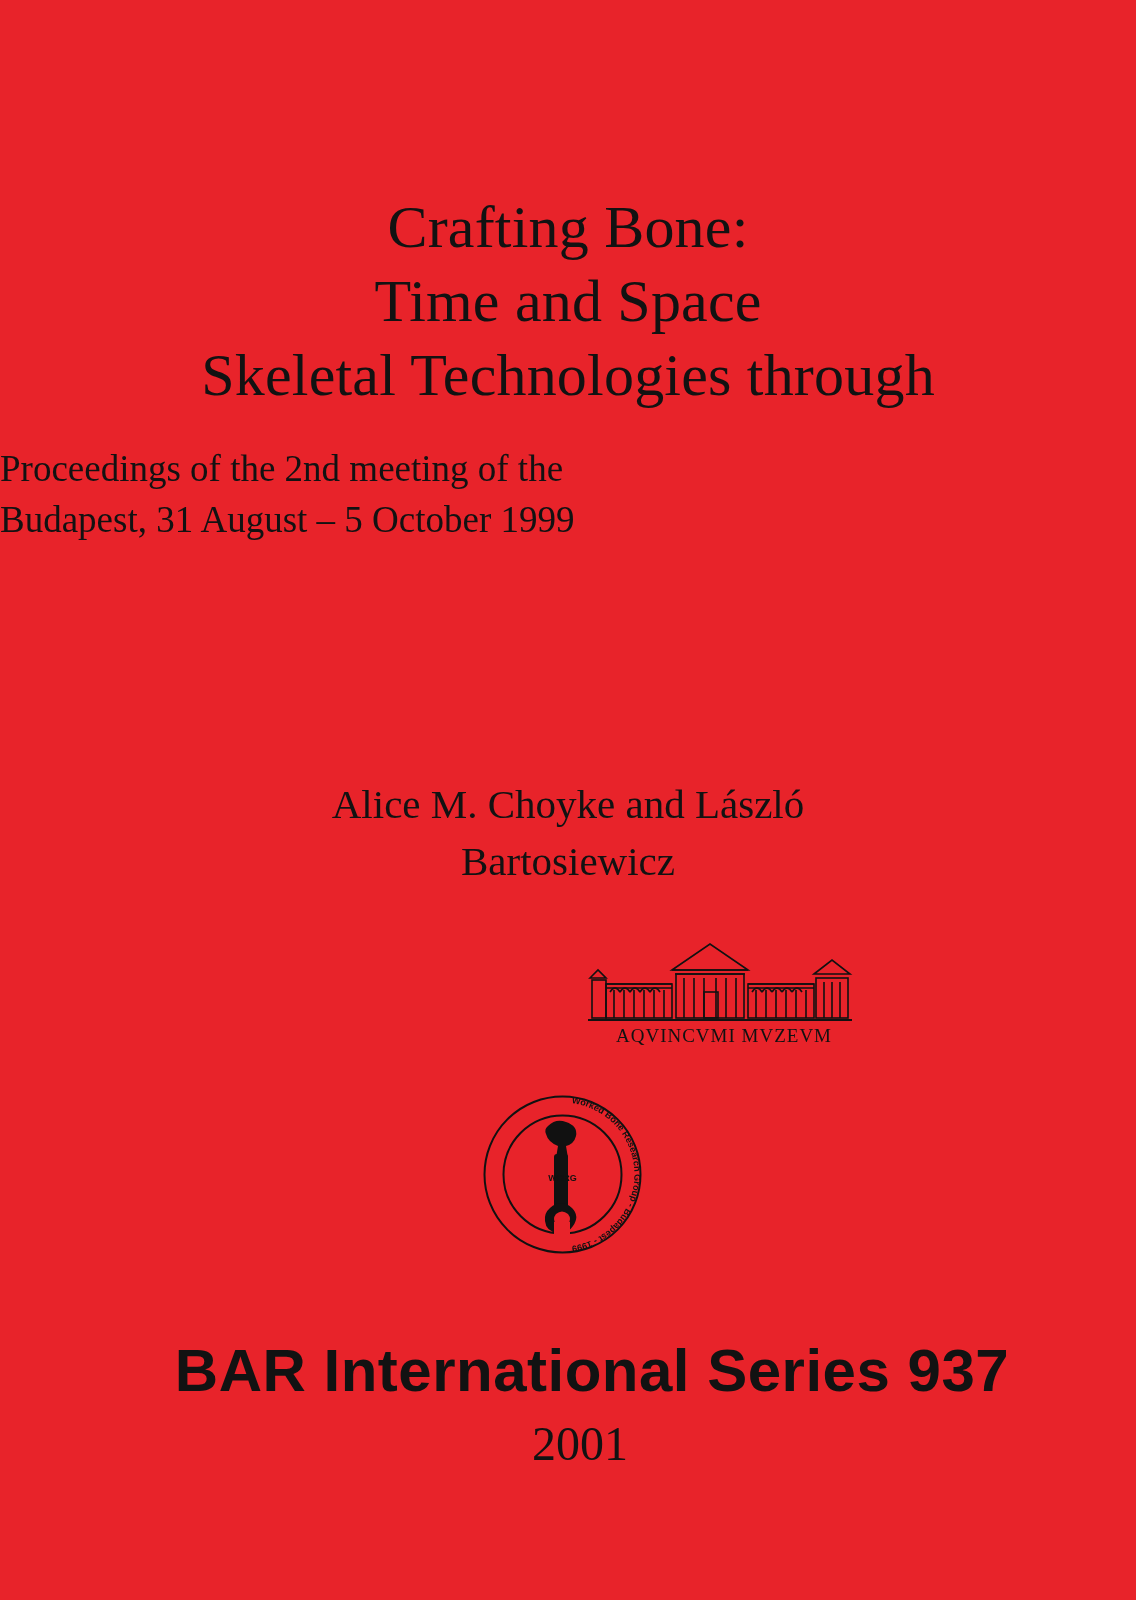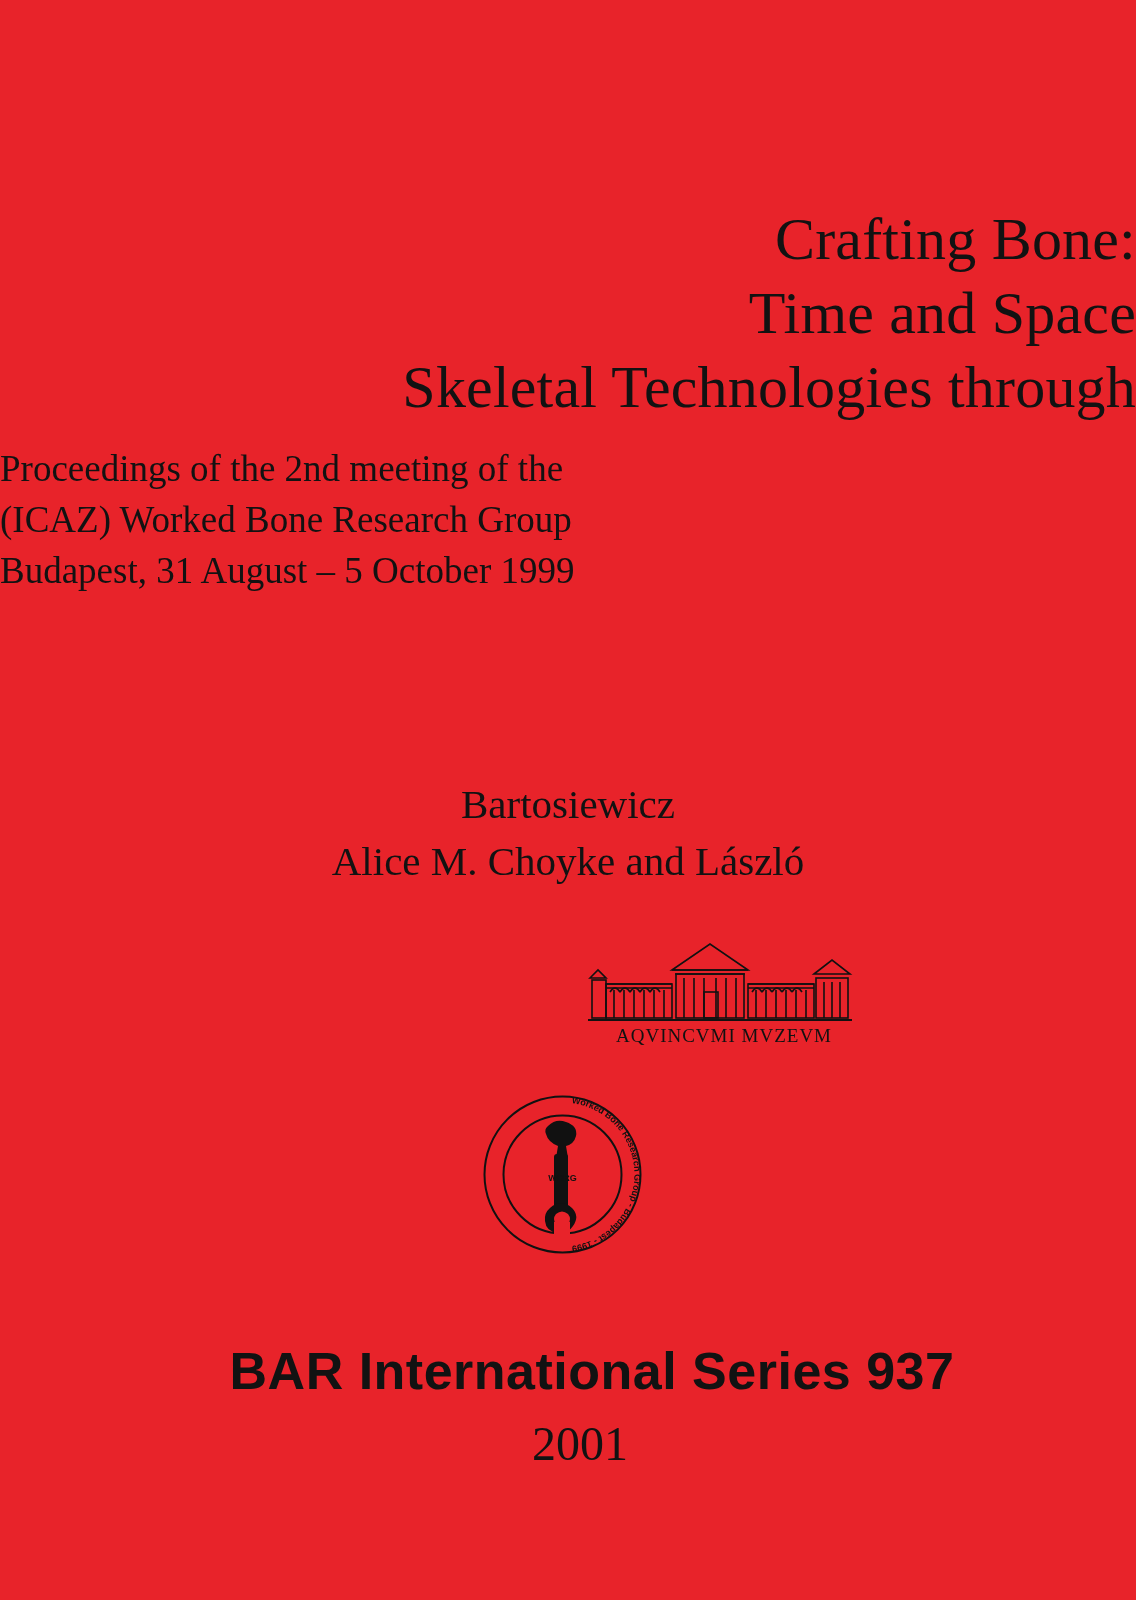--- a/index.html
+++ b/index.html
@@ -26,8 +26,7 @@
     top: 190px;
     left: 0;
     width: 1136px;
-    text-align: right;
-    margin-top: 12px;
+    text-align: center;
   }
   .title-line {
     font-size: 60px;

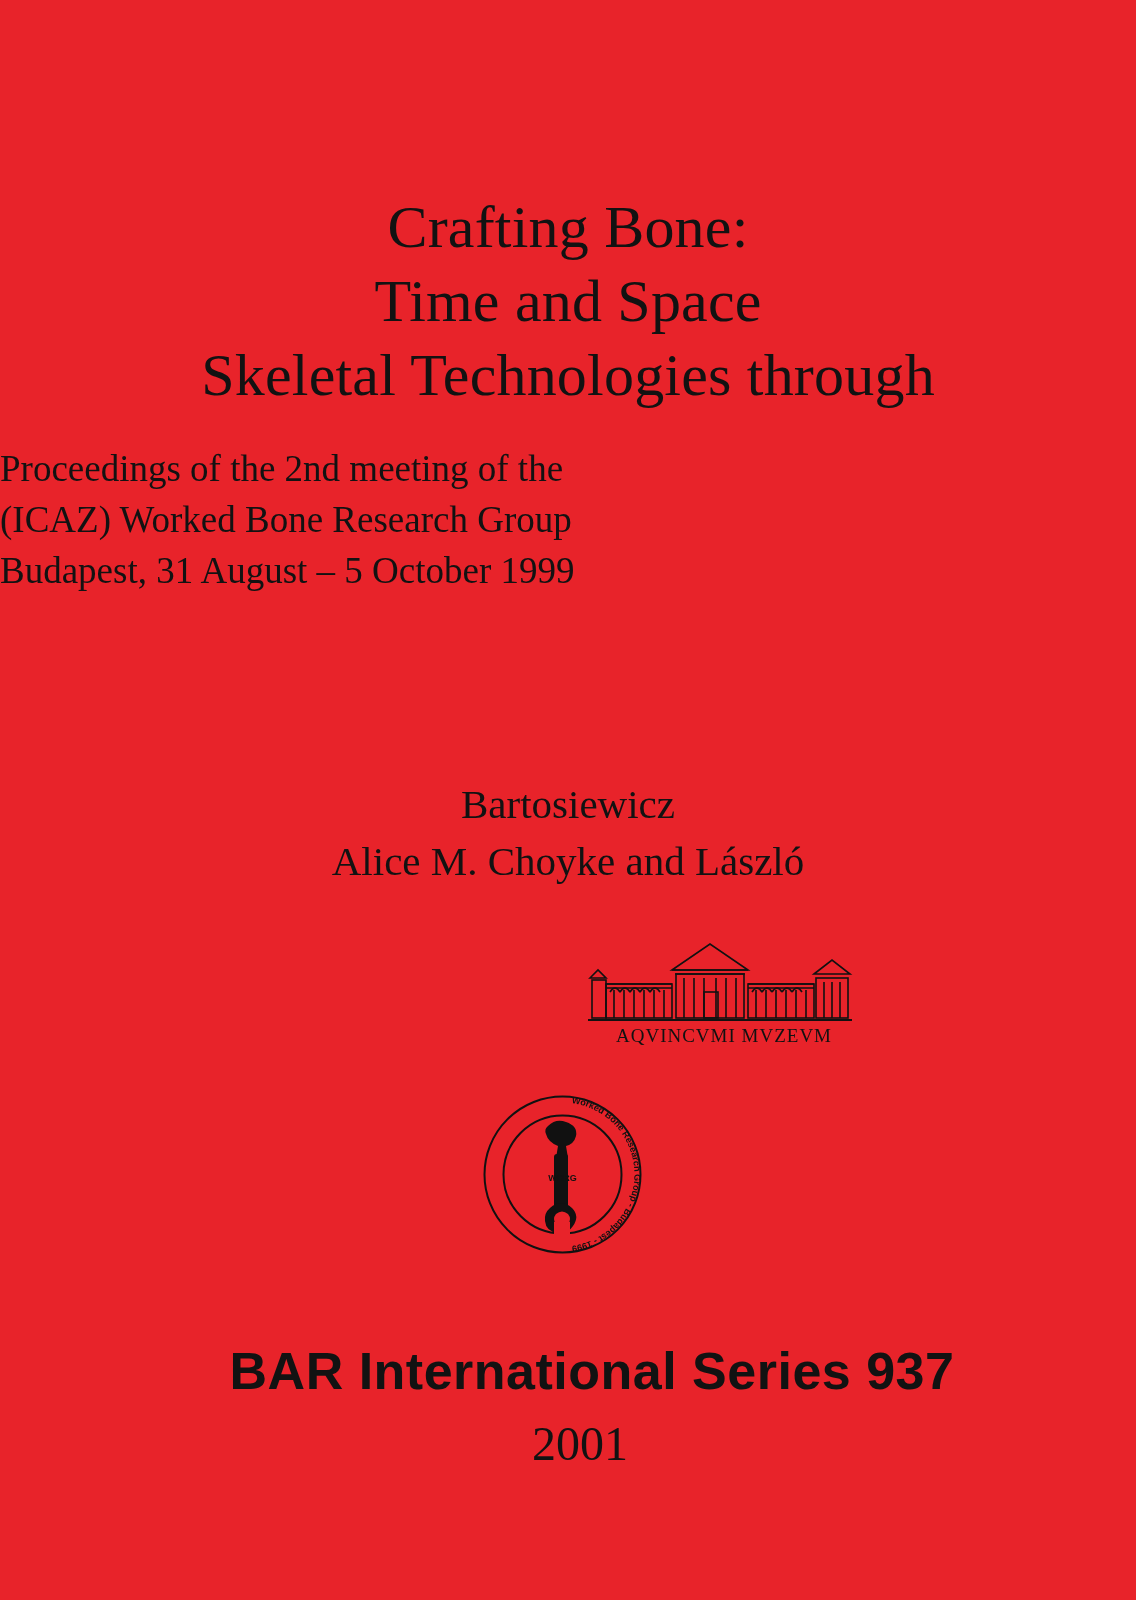--- a/index.html
+++ b/index.html
@@ -135,7 +135,6 @@
 
   <div class="subtitle-block">
     <div class="subtitle-line">Proceedings of the 2nd meeting of the</div>
-    <div class="subtitle-line">(ICAZ) Worked Bone Research Group</div>
     <div class="subtitle-line">Budapest, 31 August – 5 October 1999</div>
   </div>
 

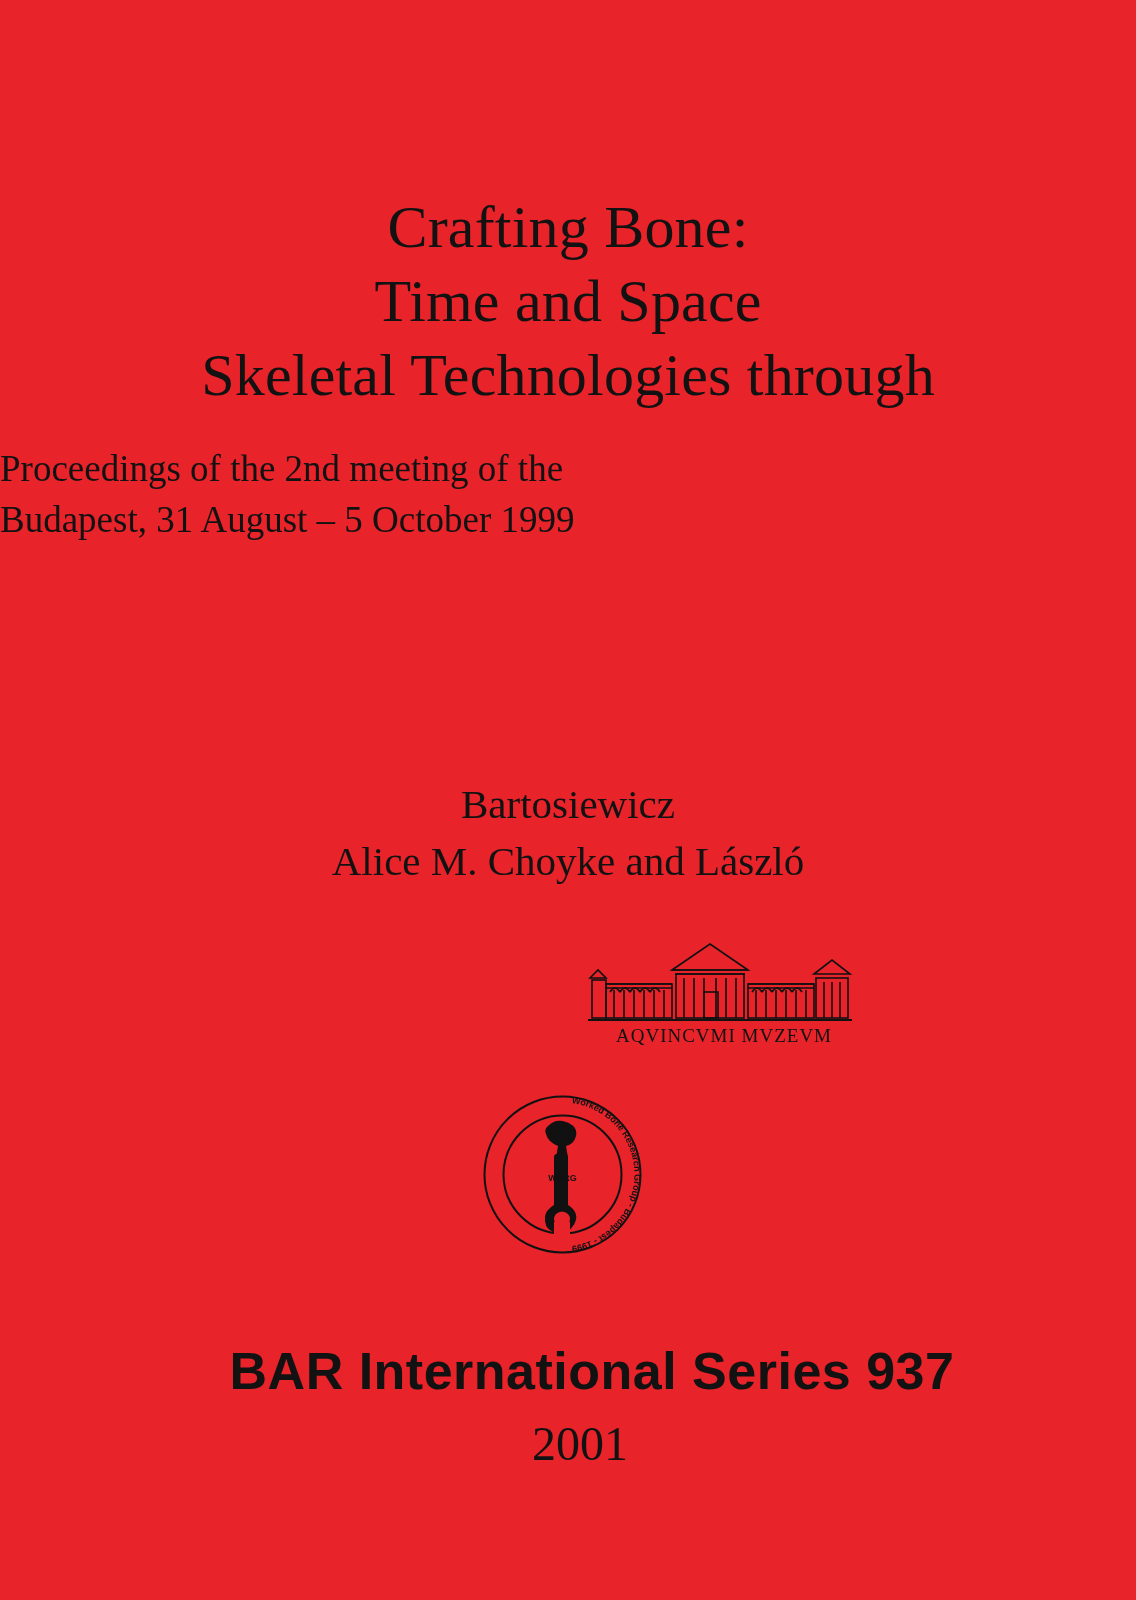--- a/index.html
+++ b/index.html
@@ -140,8 +140,8 @@
 
 
   <div class="editors">
+    <div class="editors-line">Alice M. Choyke and László</div>
     <div class="editors-line">Bartosiewicz</div>
-    <div class="editors-line">Alice M. Choyke and László</div>
   </div>
 
   <div class="logos">

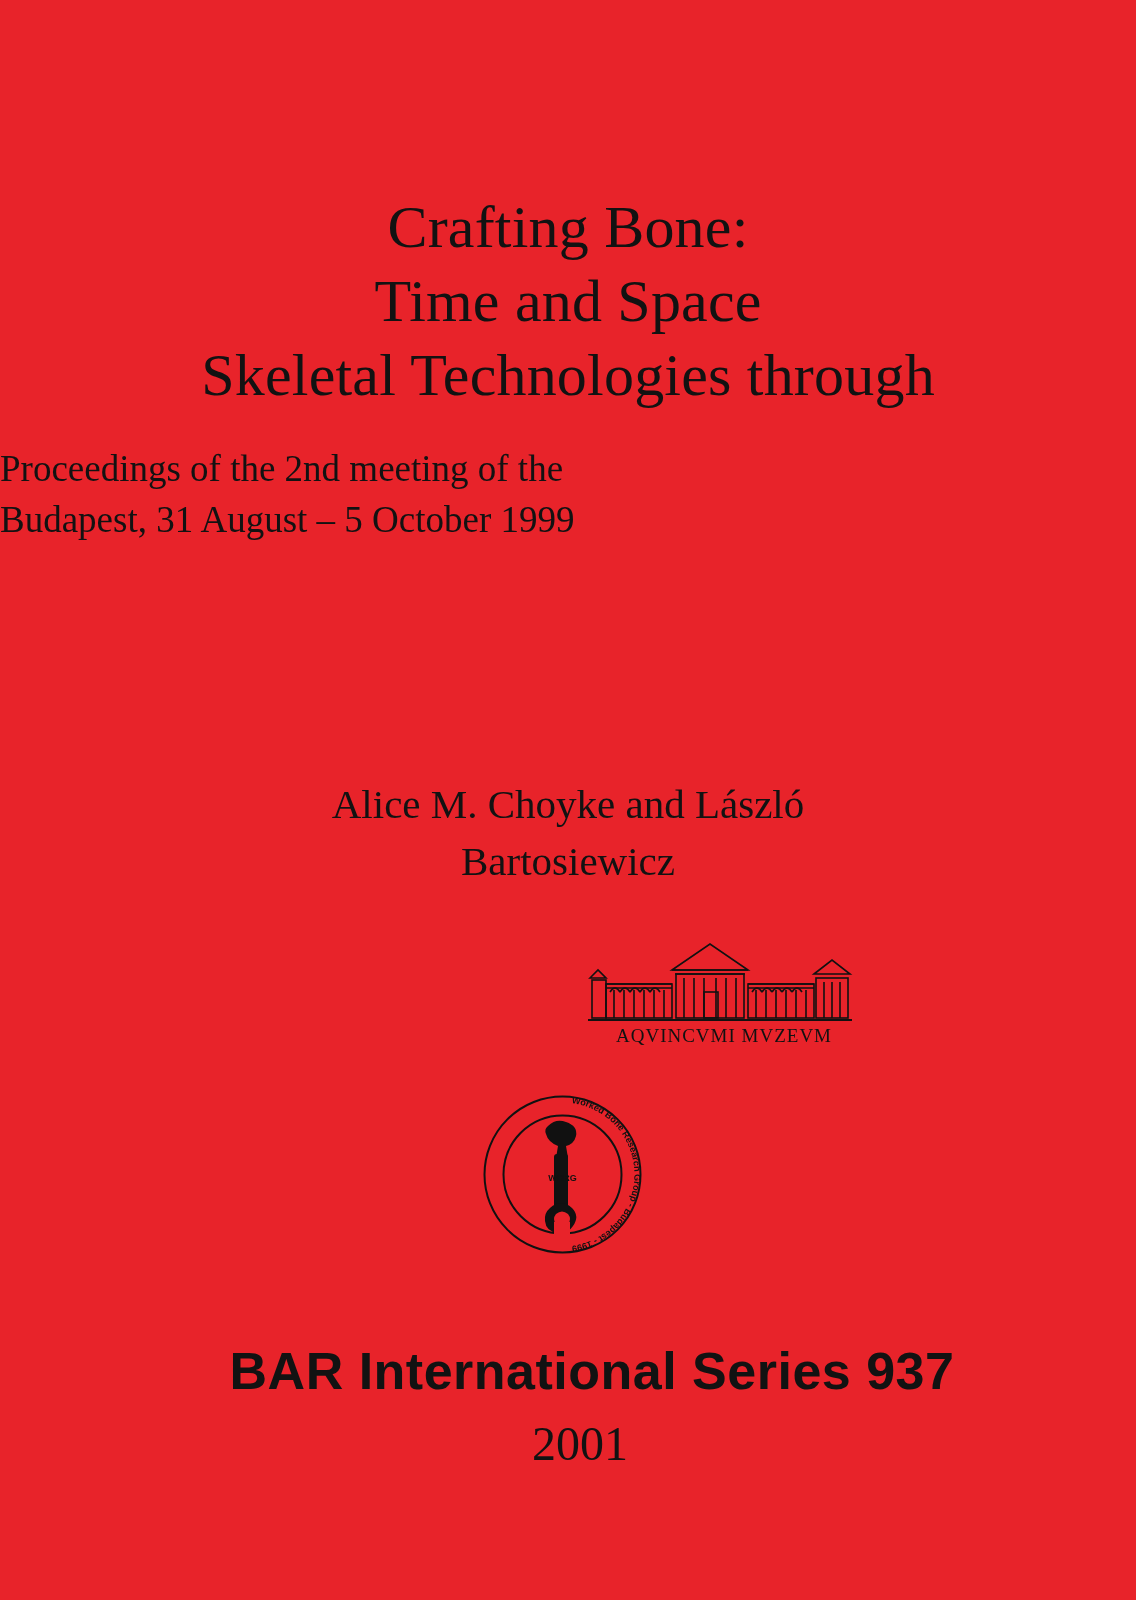--- a/index.html
+++ b/index.html
@@ -102,7 +102,7 @@
     text-align: center;
   }
   .series-line {
-    font-size: 52px;
+    font-size: 60px;
     font-weight: bold;
     line-height: 66px;
     font-family: "Liberation Sans", sans-serif;

